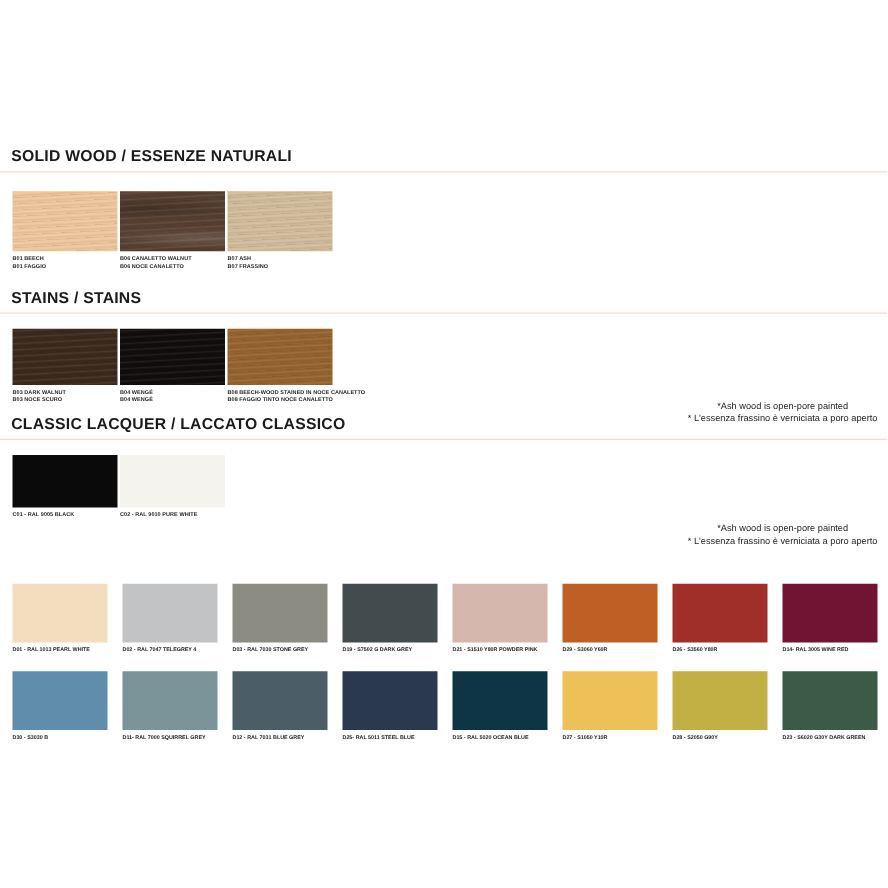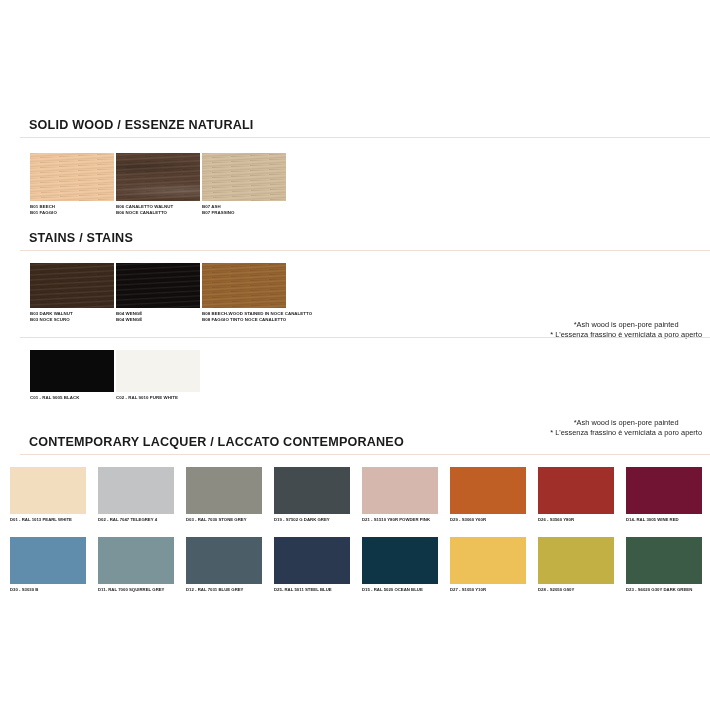--- a/index.html
+++ b/index.html
@@ -12,7 +12,7 @@
   .page { position: relative; width: 710px; height: 710px; }
 
   
-  .section { position: absolute; left: 0; width: 710px; padding-left: 20px; }
+  .section { position: absolute; left: 0; width: 710px; }
   .sec-title {
     font-size: 12.6px;
     font-weight: 700;

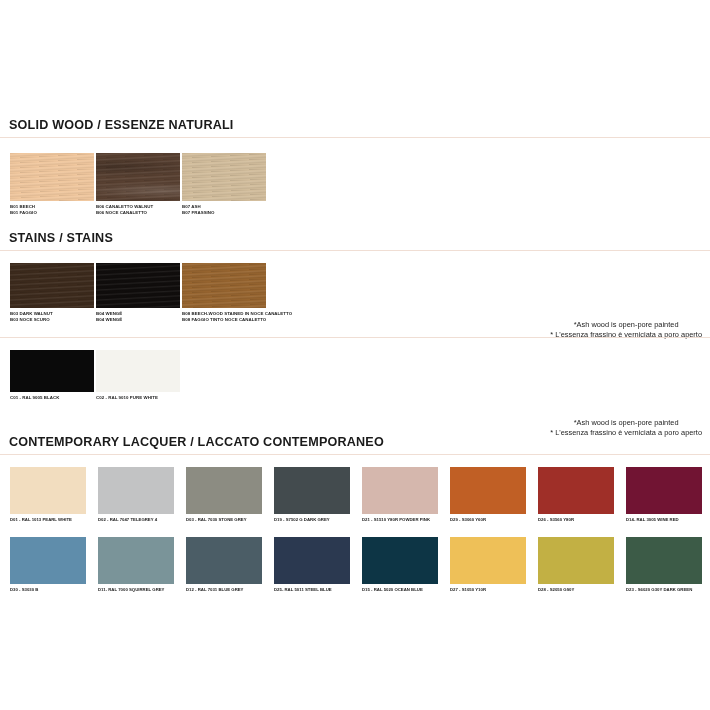--- a/index.html
+++ b/index.html
@@ -153,6 +153,7 @@
   </div>
 
   <div class="section" id="sec-2" style="top: 332px;">
+    <div class="sec-title">CLASSIC LACQUER / LACCATO CLASSICO</div>
     <div class="rule"></div>
     <div class="row" id="row-2" style="height: 64px; margin-top: 12px;">
         <div class="sw" style="left: 10px; width: 84px;">

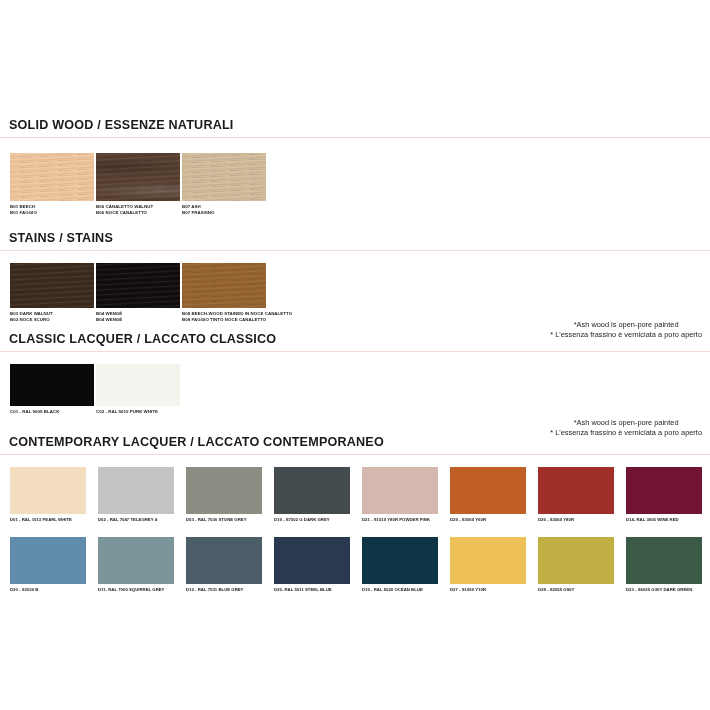--- a/index.html
+++ b/index.html
@@ -172,10 +172,6 @@
     <div>* L'essenza frassino è verniciata a poro aperto</div>
   </div>
 
-  <div class="section" id="sec-contemp" style="top: 435px;">
-    <div class="sec-title">CONTEMPORARY LACQUER / LACCATO CONTEMPORANEO</div>
-    <div class="rule"></div>
-  </div>
   <div class="cgrid" id="cgrid" style="top: 467px;">
       <div style="position: absolute; left: 10px; top: 0px; width: 76px;">
         <div class="cchip" style="background: rgb(242, 221, 191);"></div>

